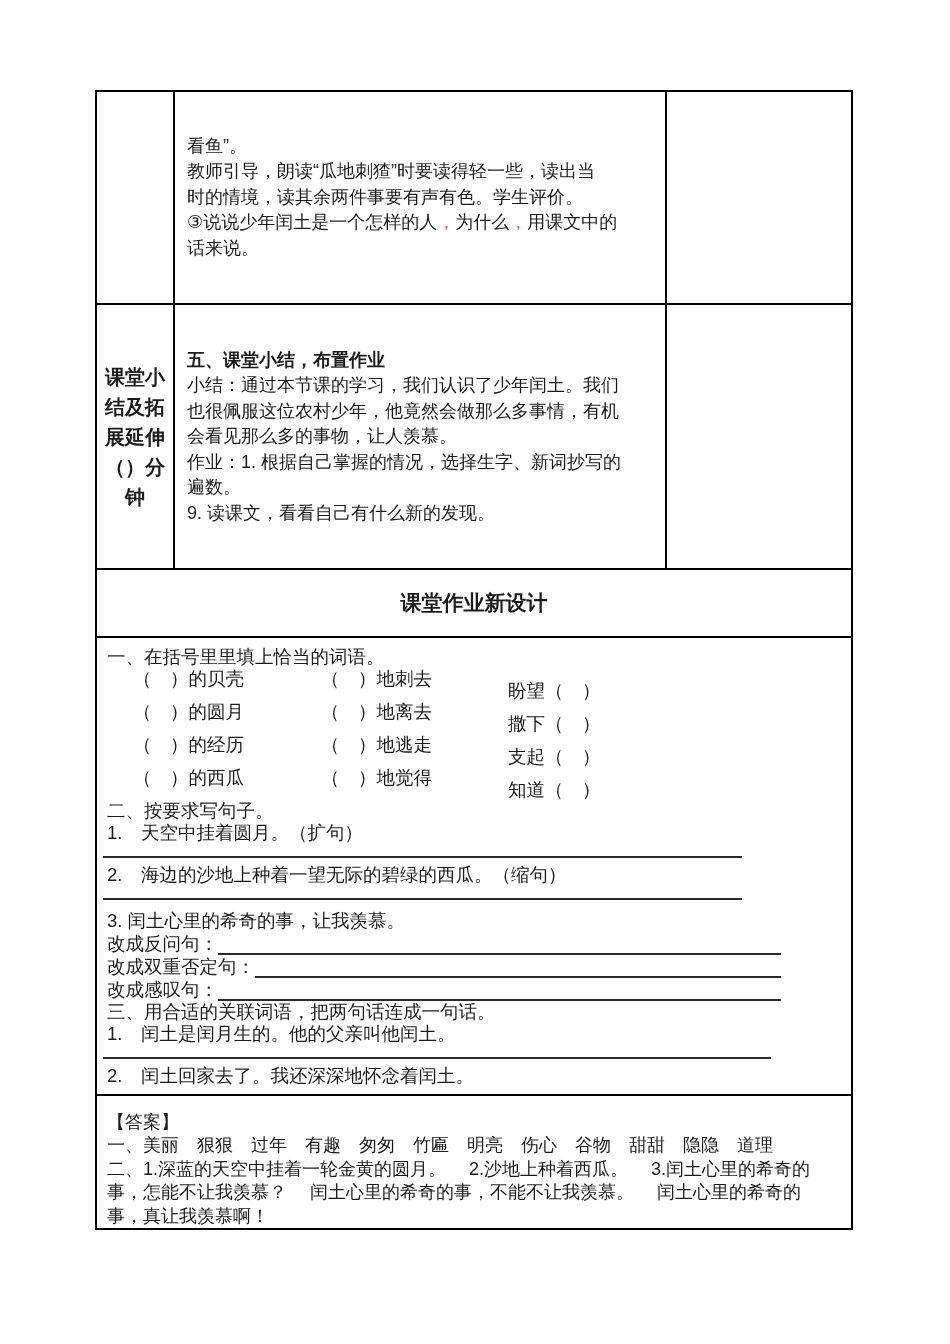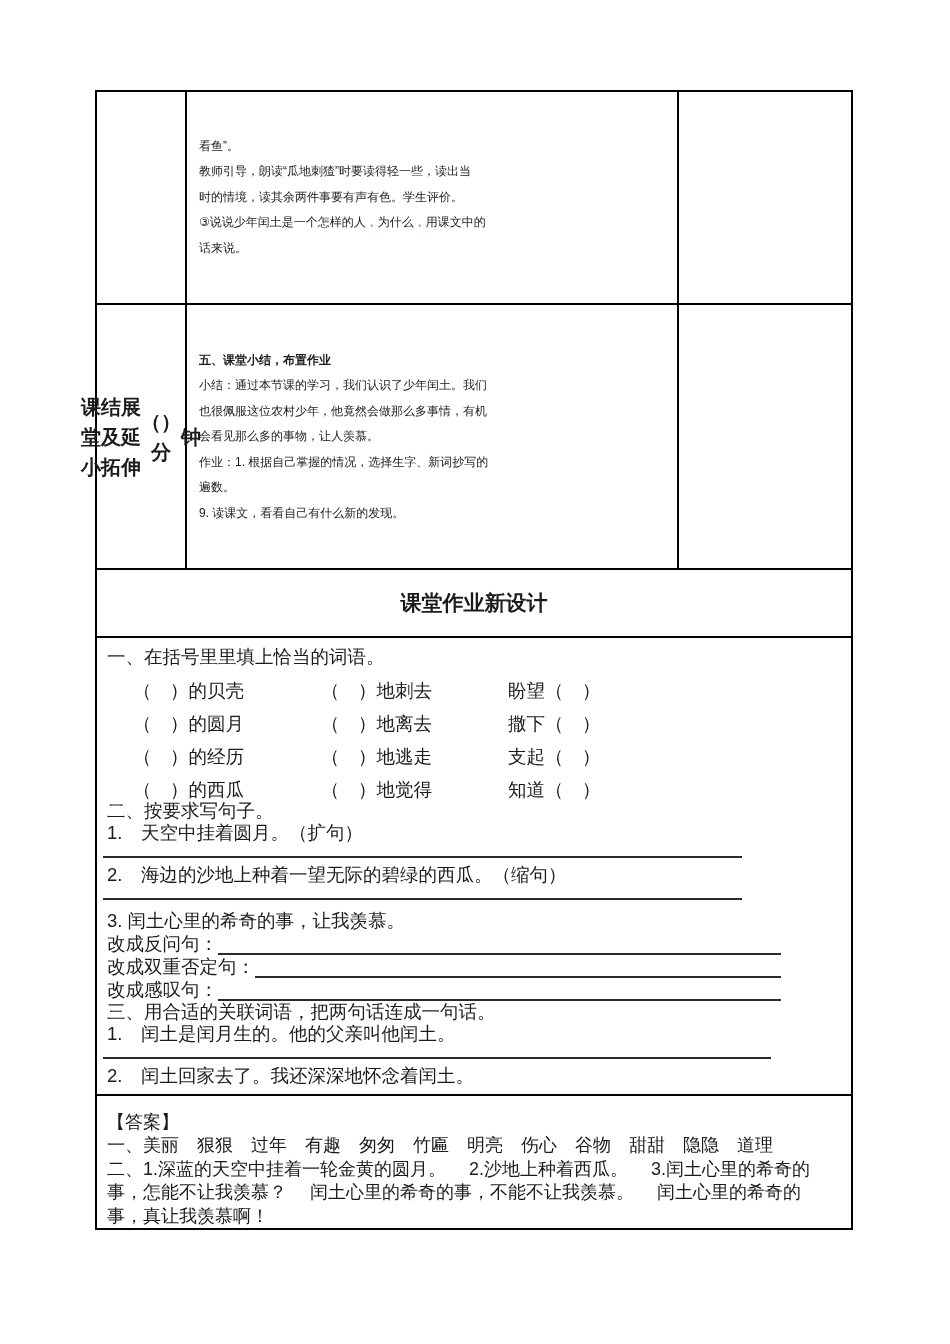--- a/index.html
+++ b/index.html
@@ -20,7 +20,7 @@
   .rowhead{height:70px;align-items:center;justify-content:center;}
   .rowex{height:458px;}
   .rowans{flex:1;}
-  .bodytext{font-size:12px;line-height:25.5px;}
+  .bodytext{font-size:18px;line-height:25.5px;}
   .boldline{font-weight:bold;}
   .sidehead{font-weight:bold;font-size:20px;line-height:30px;}
   .docheading{width:100%;text-align:center;font-weight:bold;font-size:21px;}

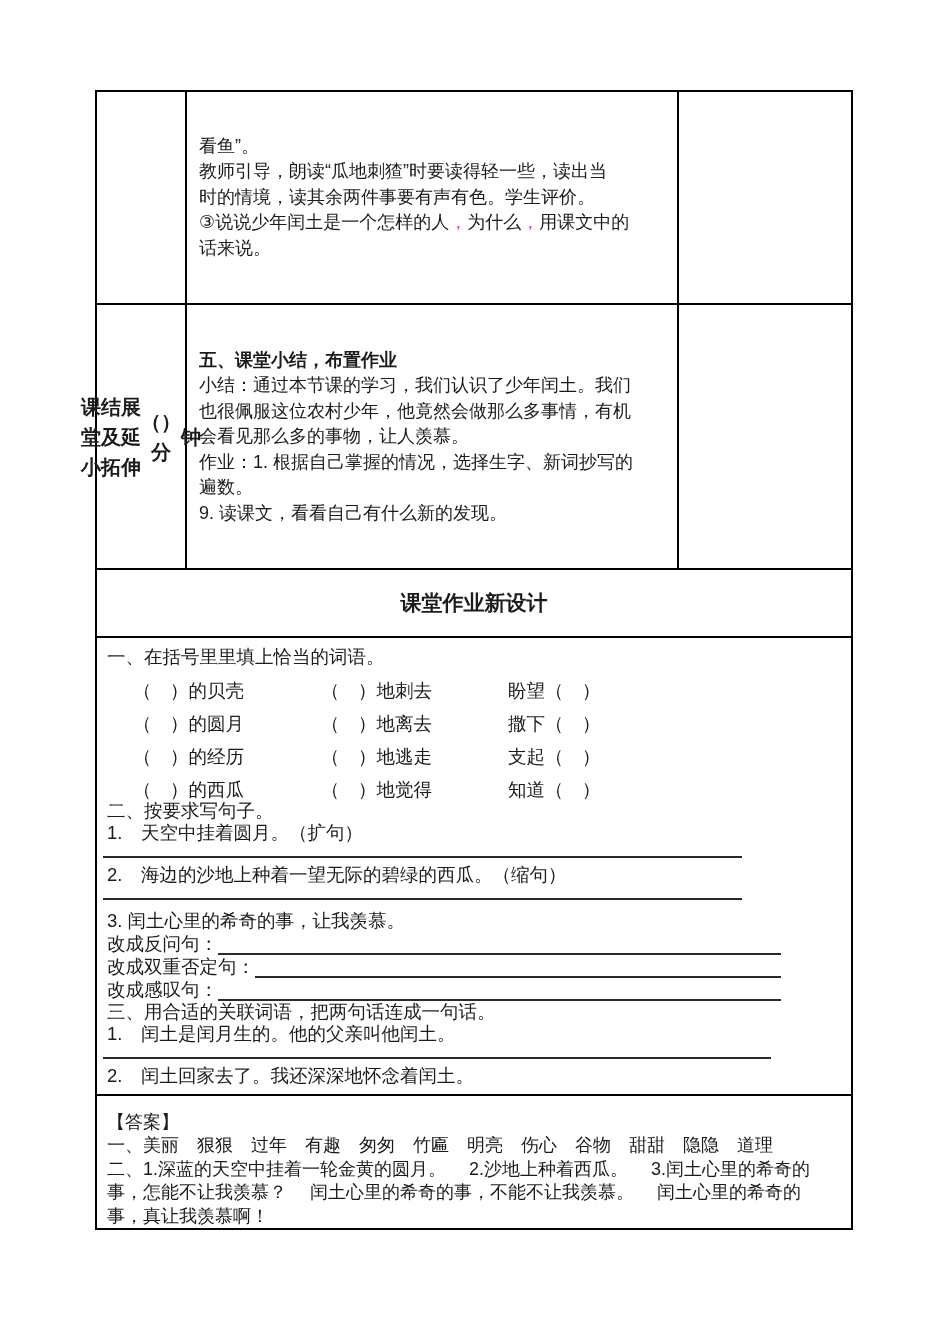--- a/index.html
+++ b/index.html
@@ -10,7 +10,7 @@
   .trow{display:flex;box-sizing:border-box;border-bottom:2px solid #000;}
   .trow:last-child{border-bottom:none;}
   .cell{box-sizing:border-box;}
-  .cell.side{width:90px;border-right:2px solid #000;display:flex;flex-direction:row;
+  .cell.side{width:78px;border-right:2px solid #000;display:flex;flex-direction:column;
              justify-content:center;align-items:center;text-align:center;}
   .cell.main{width:492px;border-right:2px solid #000;display:flex;flex-direction:column;
              justify-content:center;padding:0 12px;}

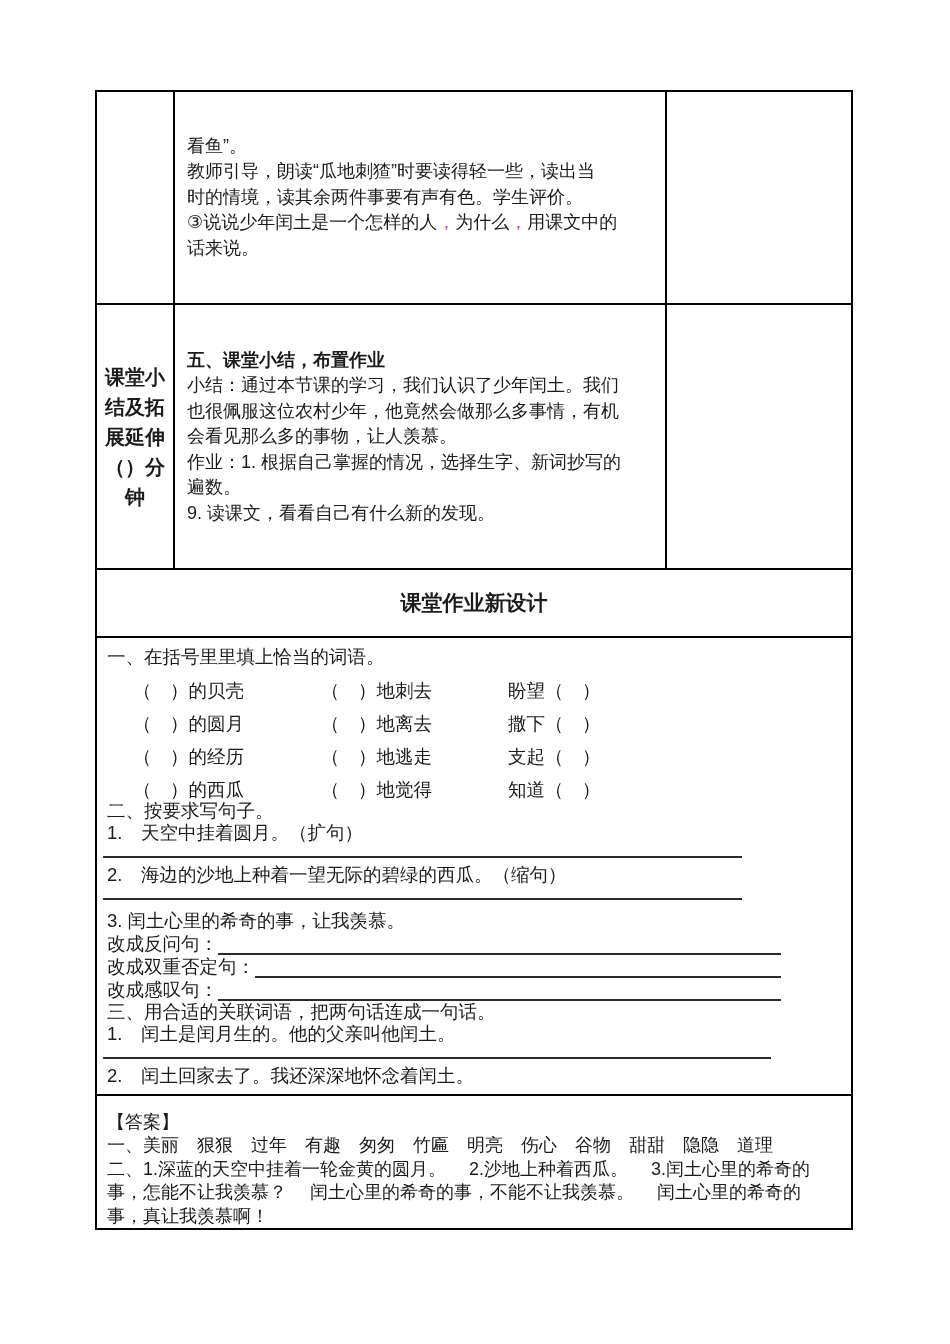--- a/index.html
+++ b/index.html
@@ -26,7 +26,7 @@
   .docheading{width:100%;text-align:center;font-weight:bold;font-size:21px;}
   .excell{flex-direction:column;display:flex;padding:8px 8px 16px 10px;font-size:18.5px;overflow:hidden;}
   .exline{line-height:22px;}
-  .wordrow{line-height:21px;padding-left:26px;display:flex;align-items:flex-end;}
+  .wordrow{line-height:21px;padding-left:26px;display:flex;}
   .wcol-a{display:inline-block;width:188px;}
   .wcol-b{display:inline-block;width:187px;}
   .wcol-c{display:inline-block;margin-top:12px;}

